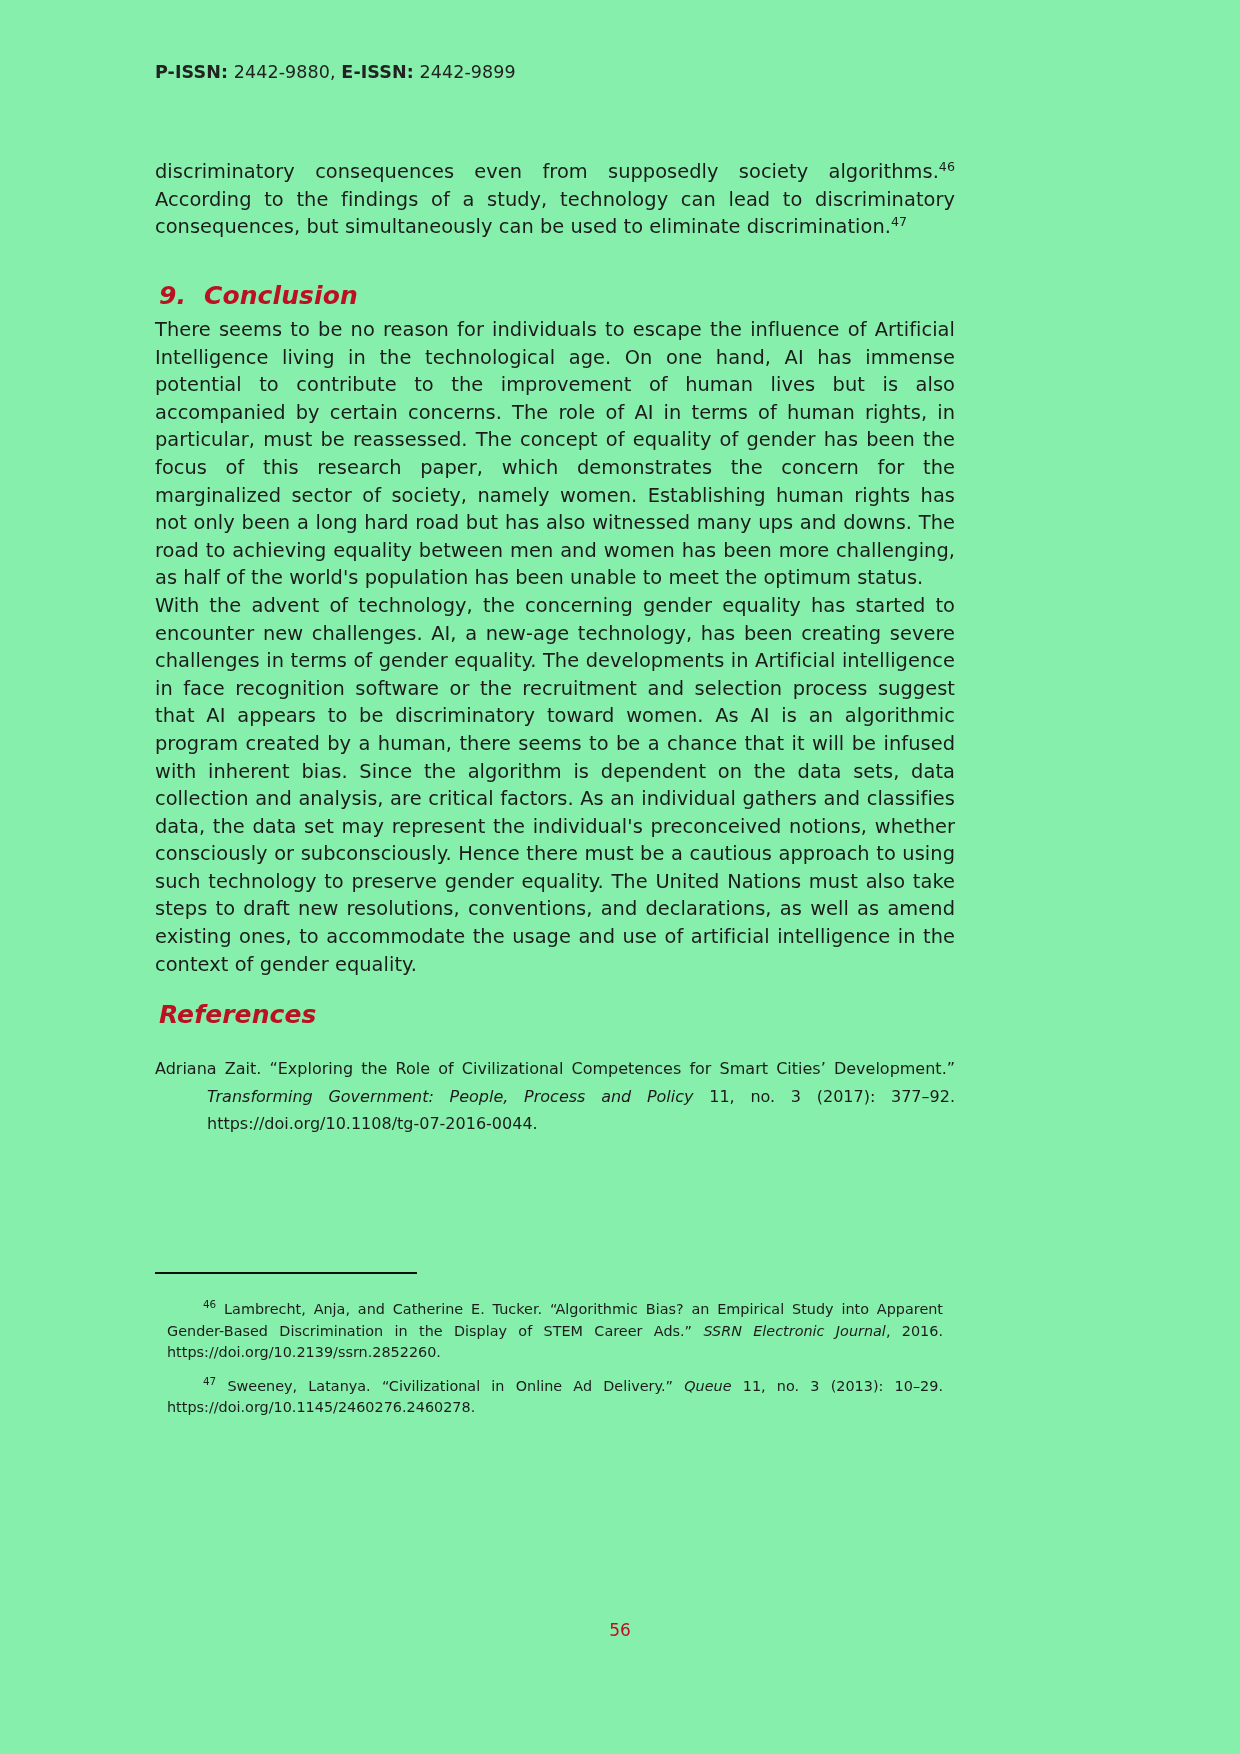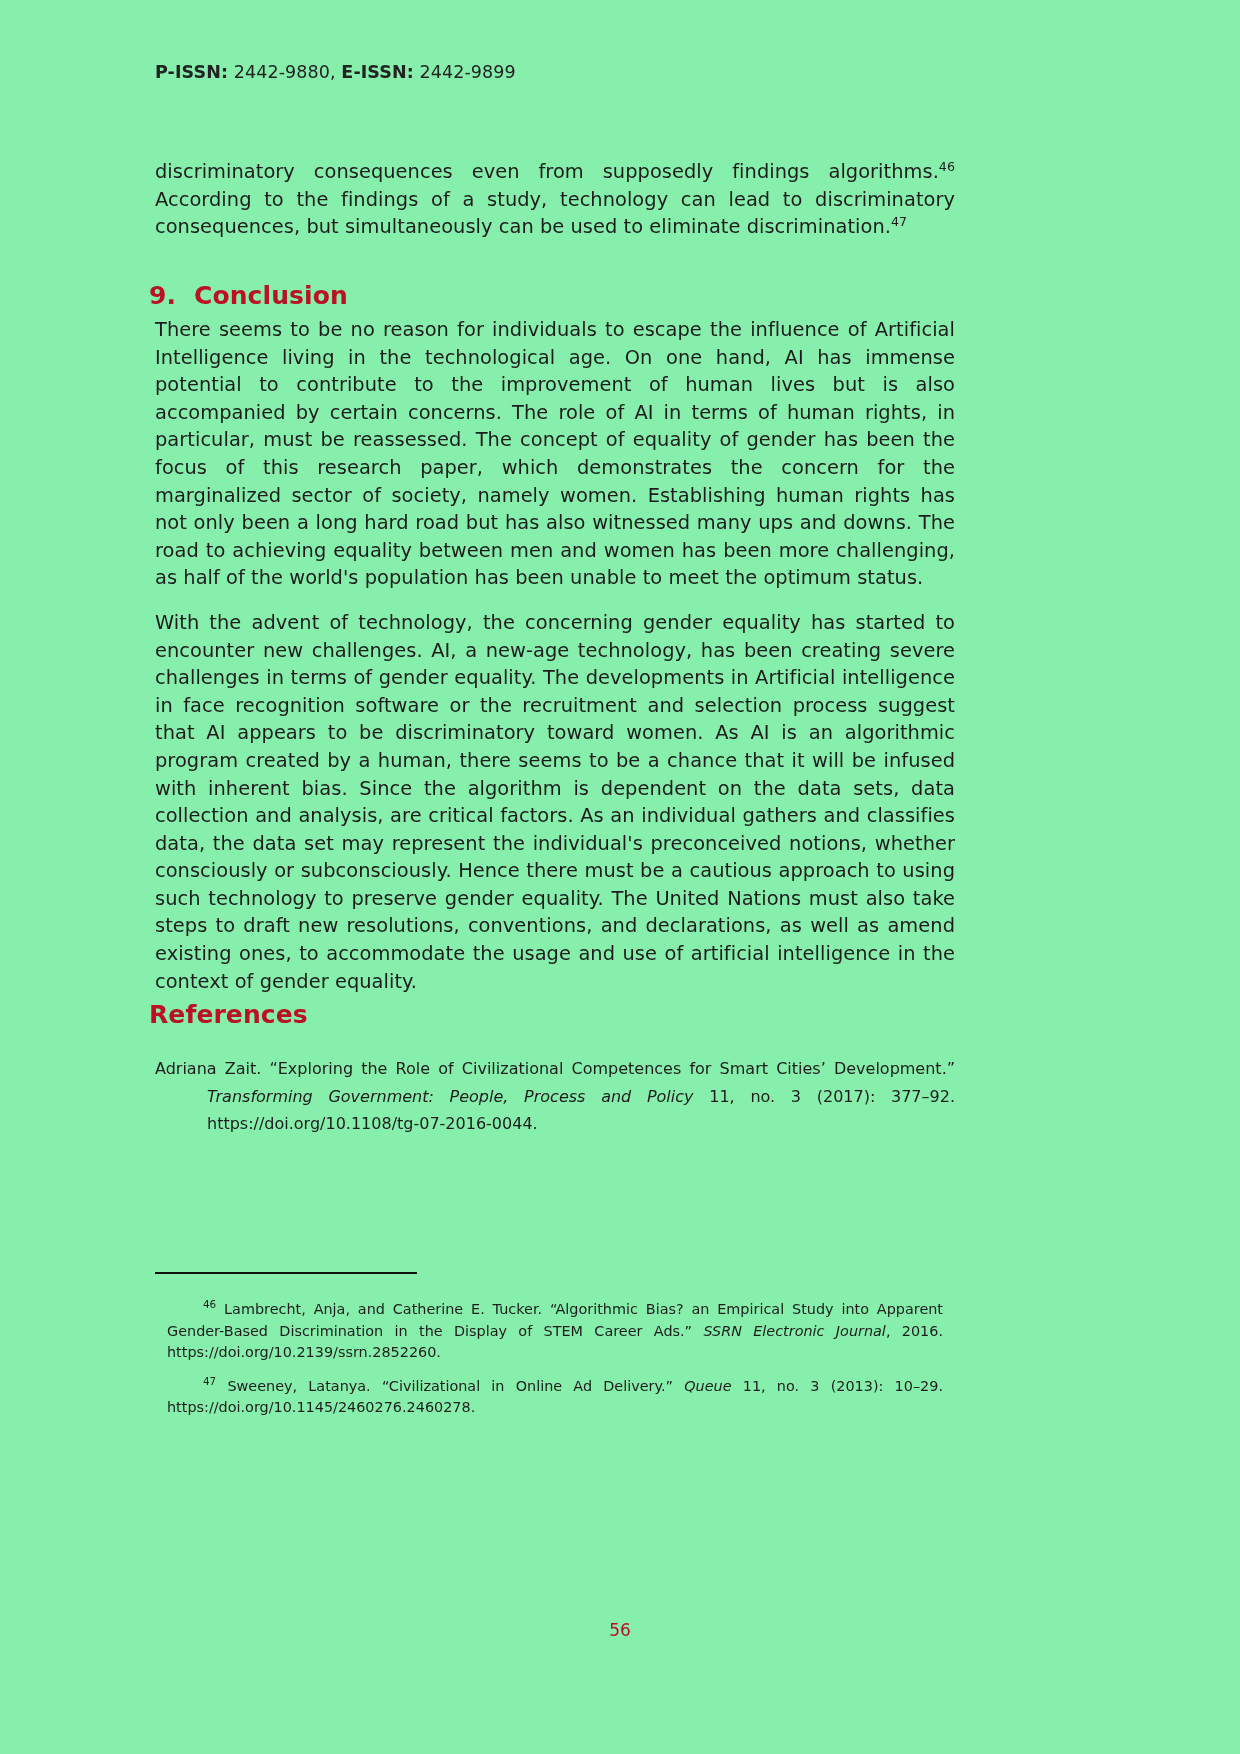--- a/index.html
+++ b/index.html
@@ -142,7 +142,7 @@
   </div>
 
   <div class="body-block" style="top:158px;">
-    <p class="body"><span>discriminatory consequences even from supposedly findings algorithms.</span><sup class="fn">46</sup><span>  According to the findings of a study, technology can lead to discriminatory consequences, but simultaneously can be used to eliminate discrimination.</span><sup class="fn">47</sup></p>
+    <p class="body"><span>discriminatory consequences even from supposedly society algorithms.</span><sup class="fn">46</sup><span>  According to the findings of a study, technology can lead to discriminatory consequences, but simultaneously can be used to eliminate discrimination.</span><sup class="fn">47</sup></p>
   </div>
 
   <div class="heading" style="top:281px;">

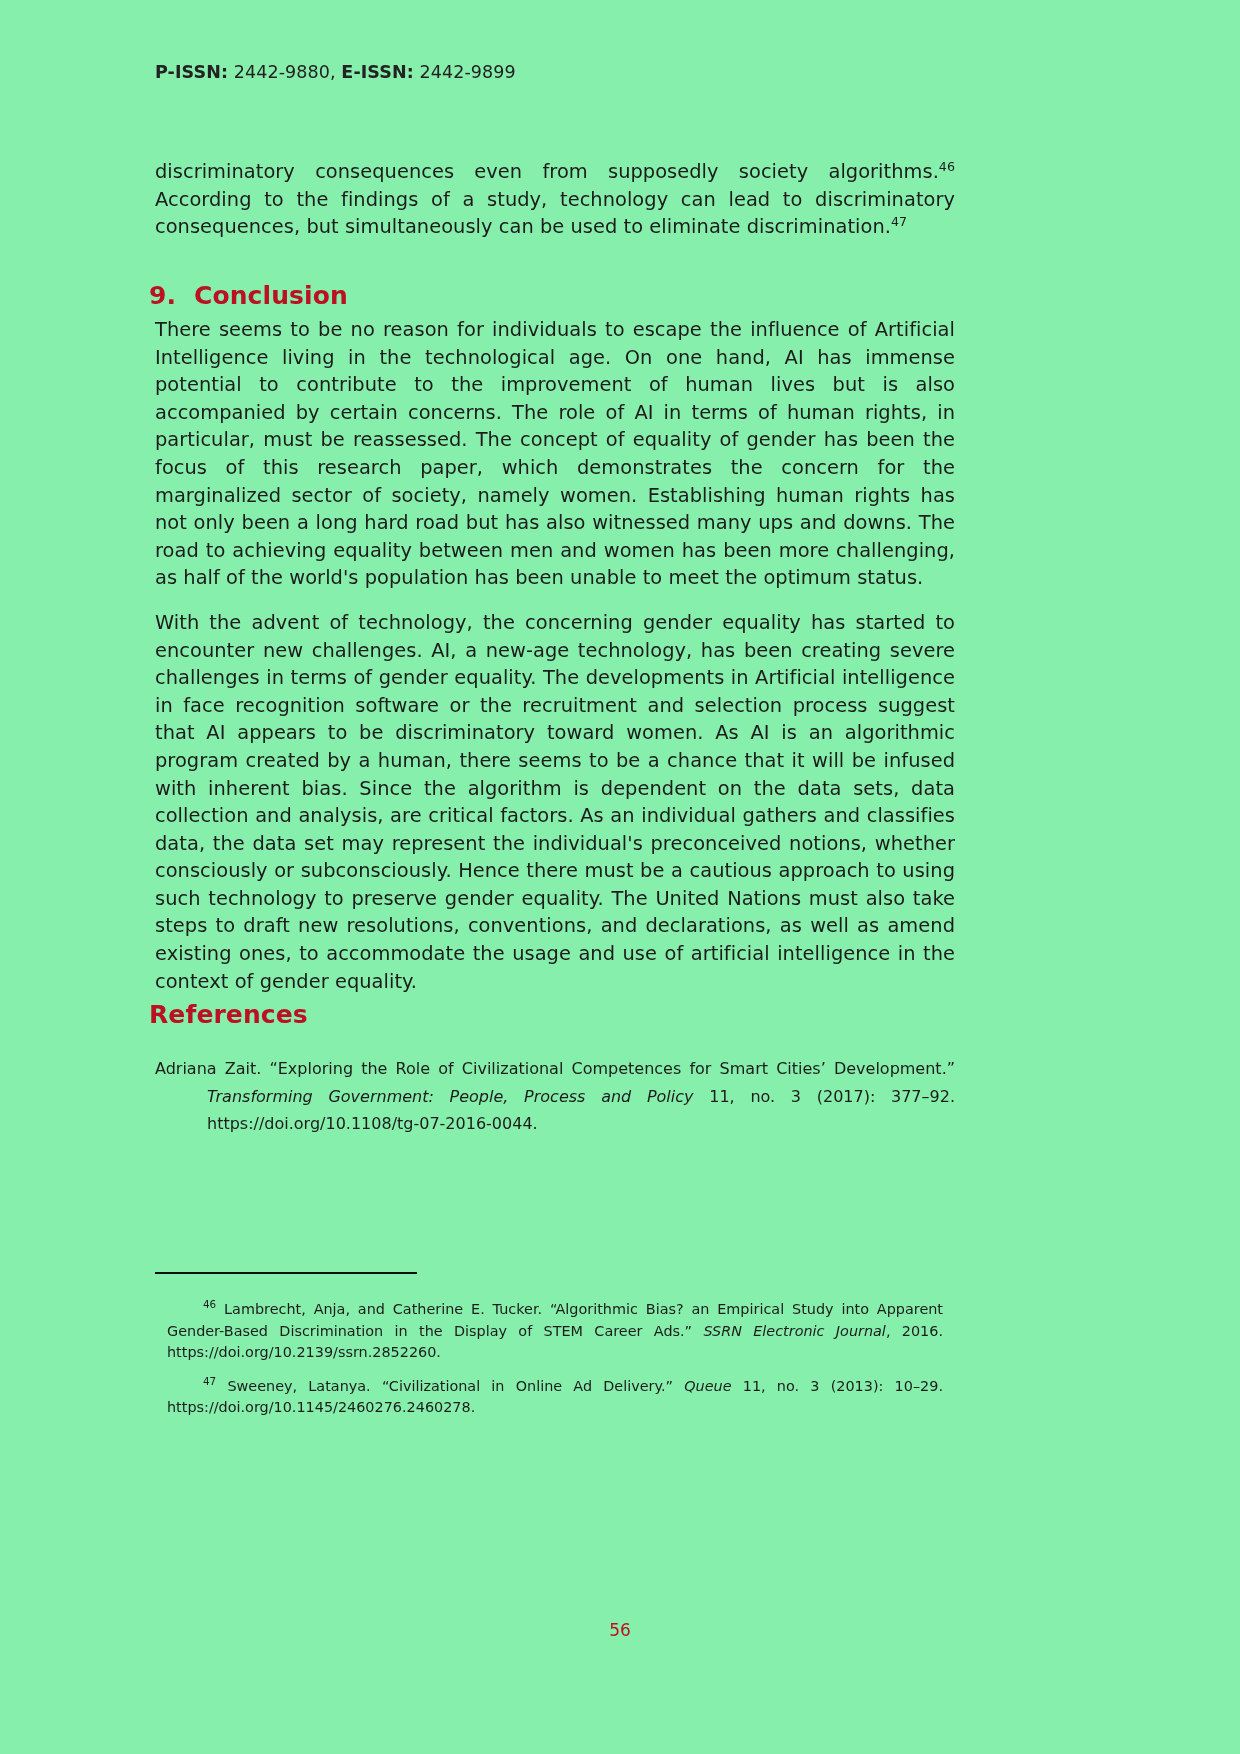--- a/index.html
+++ b/index.html
@@ -62,12 +62,13 @@
   
   .heading {
     position: absolute;
-    left: 149px;
+    left: 159px;
     width: 800px;
     color: #bb1122;
     font-size: 25px;
     font-weight: bold;
     letter-spacing: 0.1px;
+    font-style: italic;
   }
   .heading .num {
     display: inline-block;

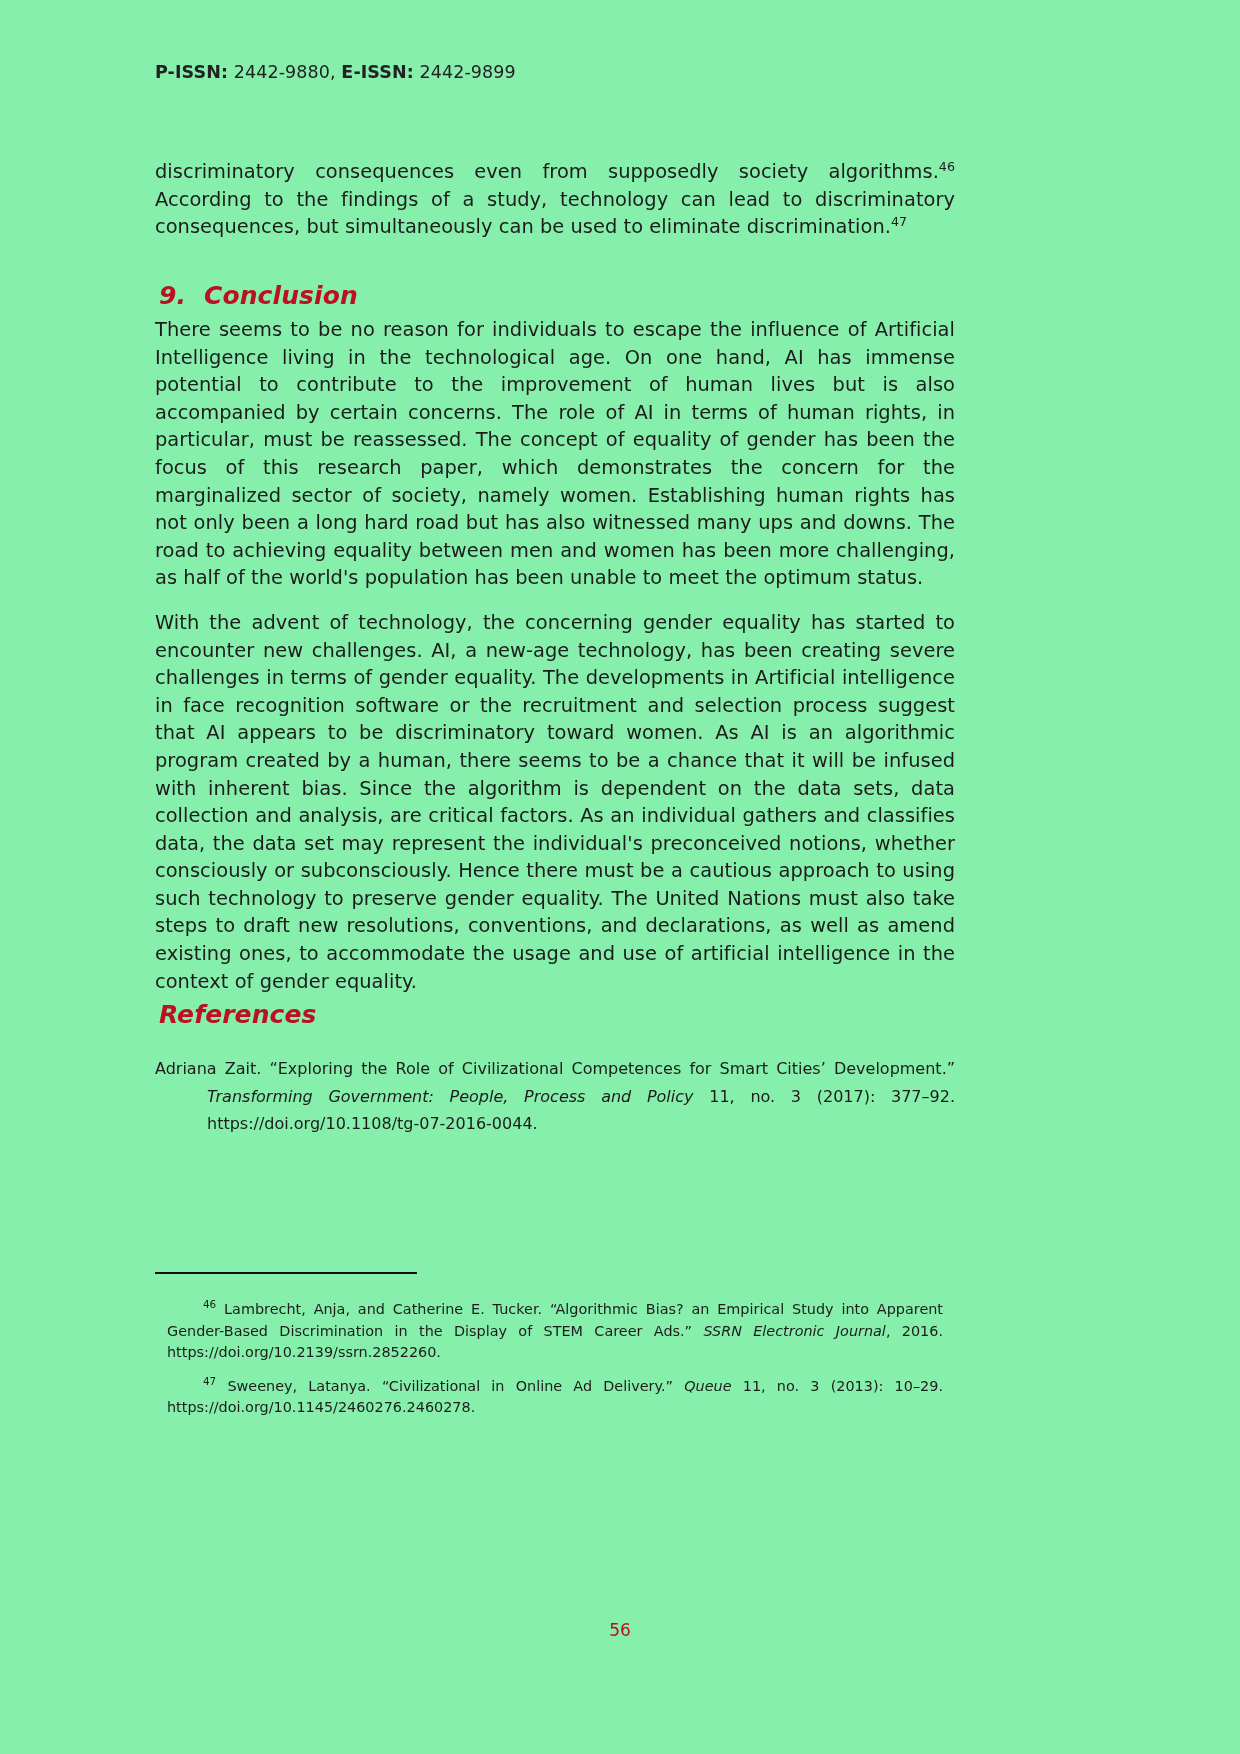--- a/index.html
+++ b/index.html
@@ -51,7 +51,6 @@
     letter-spacing: 0.05px;
   }
   p.body + p.body {
-    margin-top: 17px;
   }
   sup.fn {
     font-size: 12.6px;

